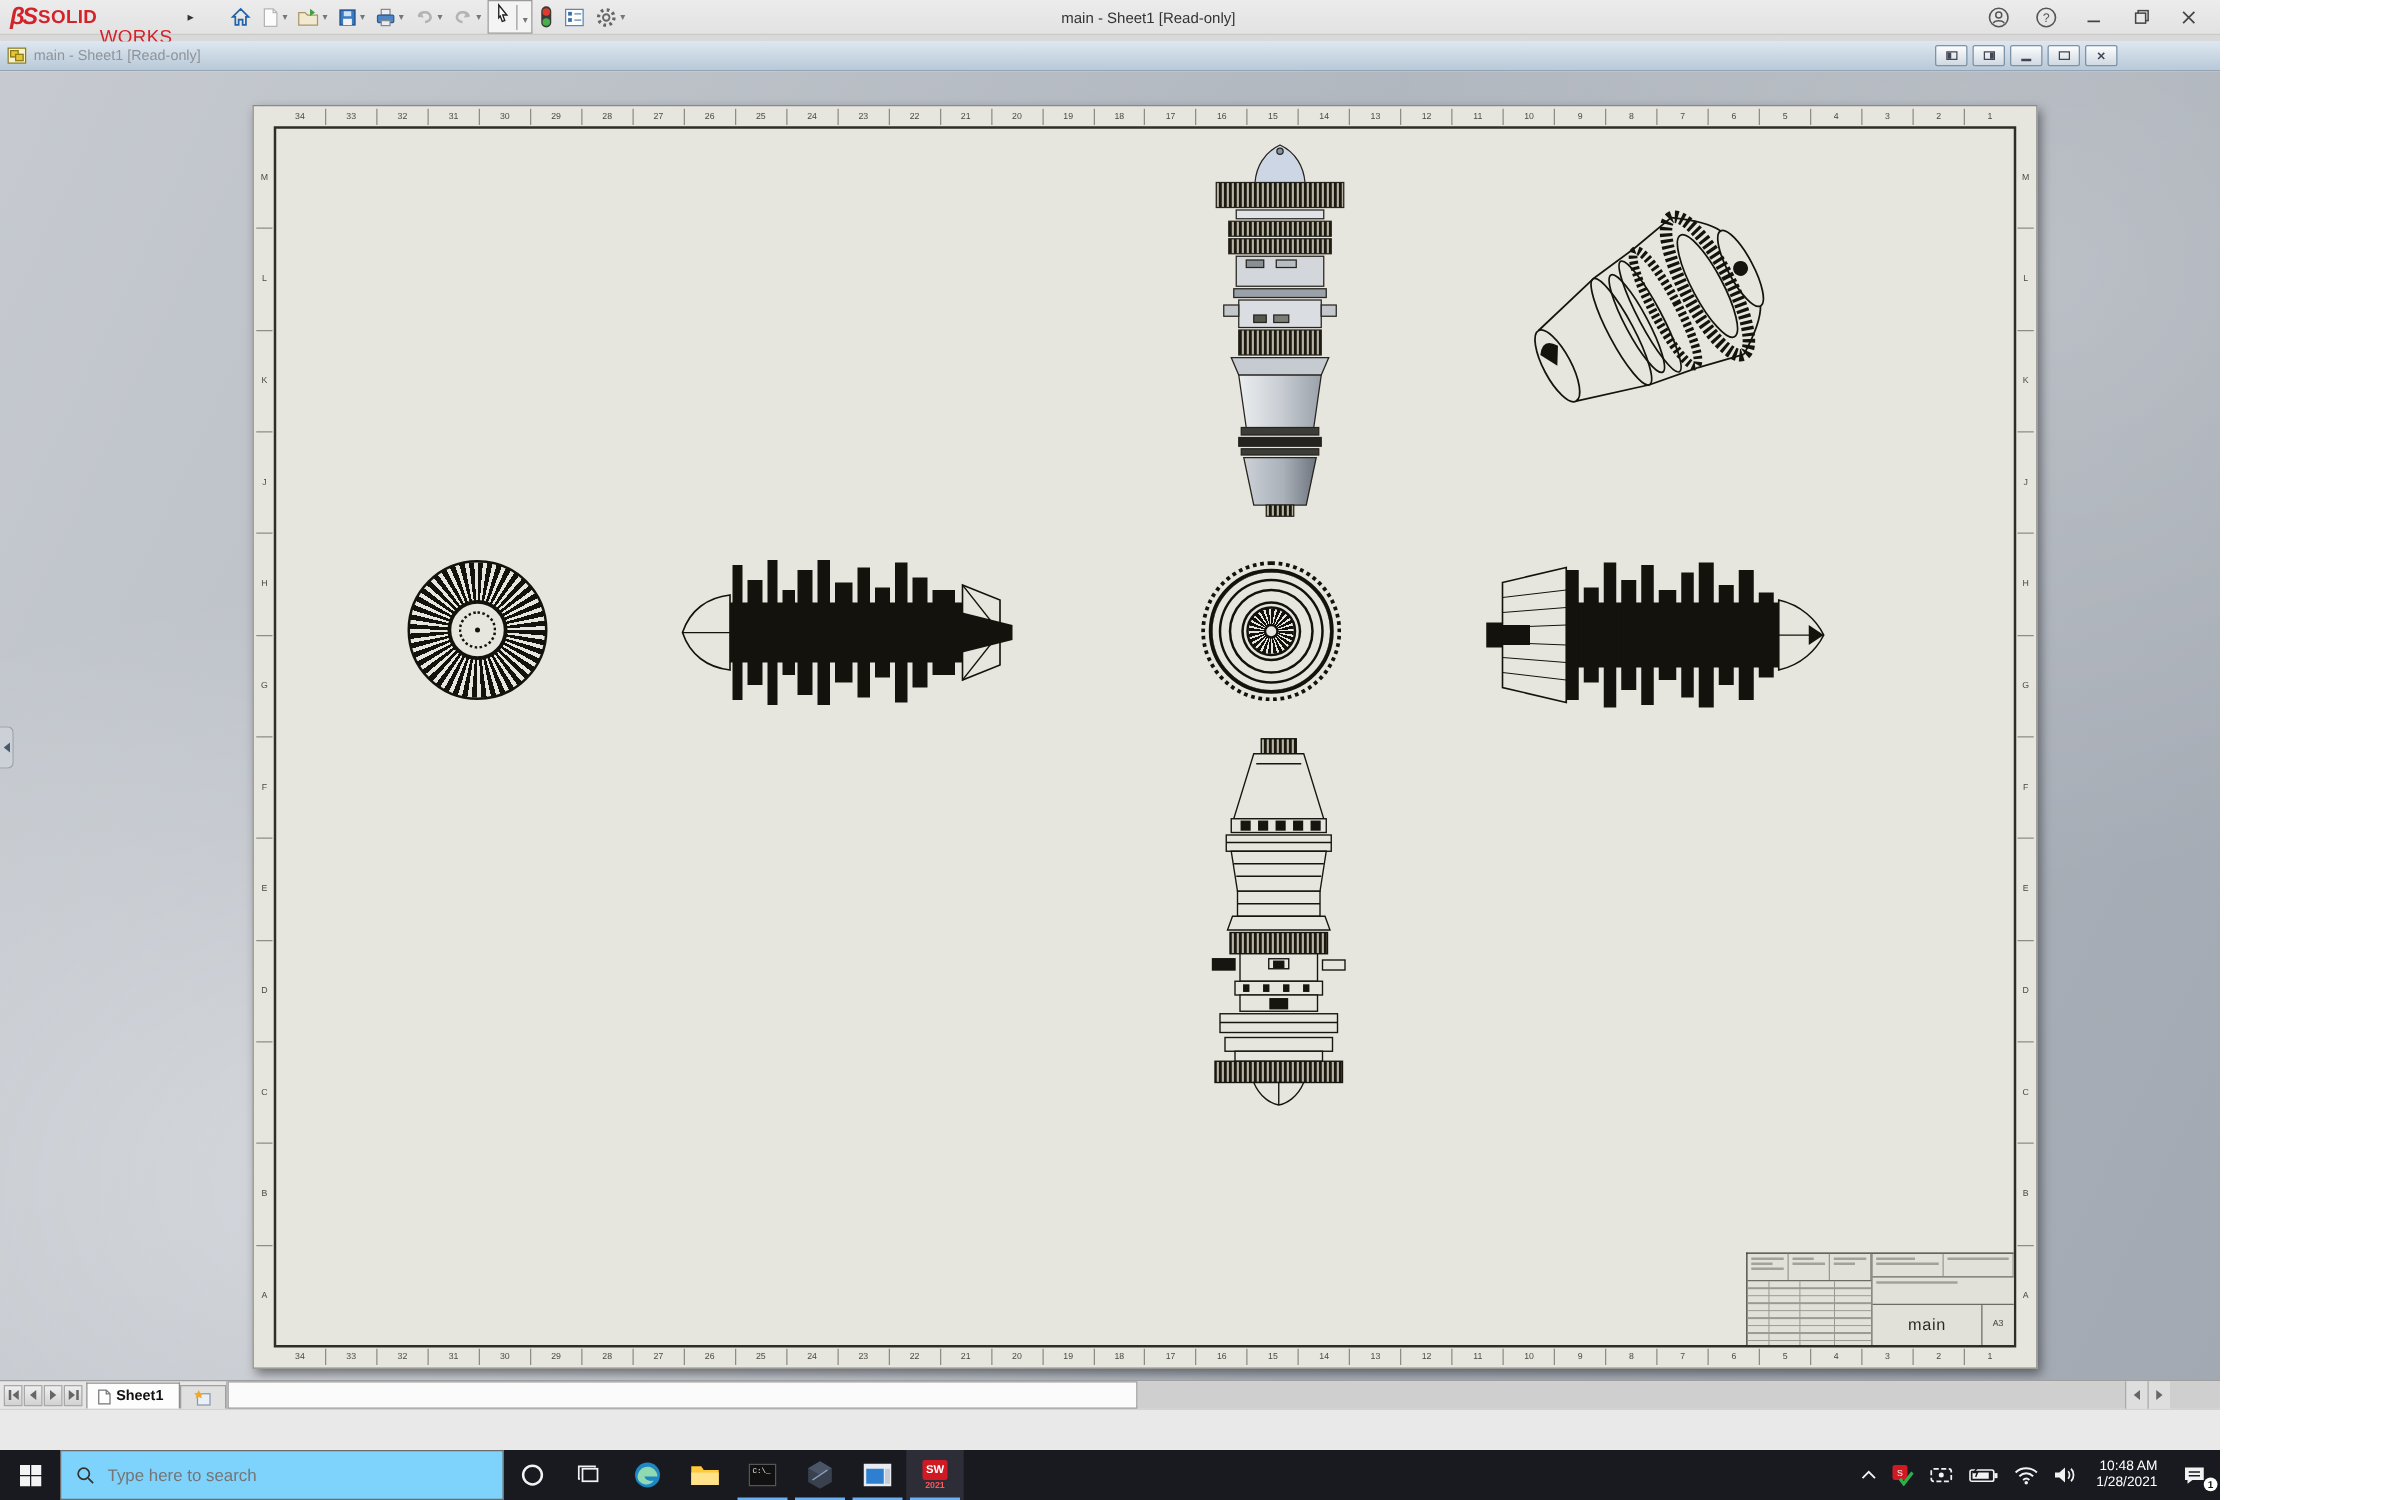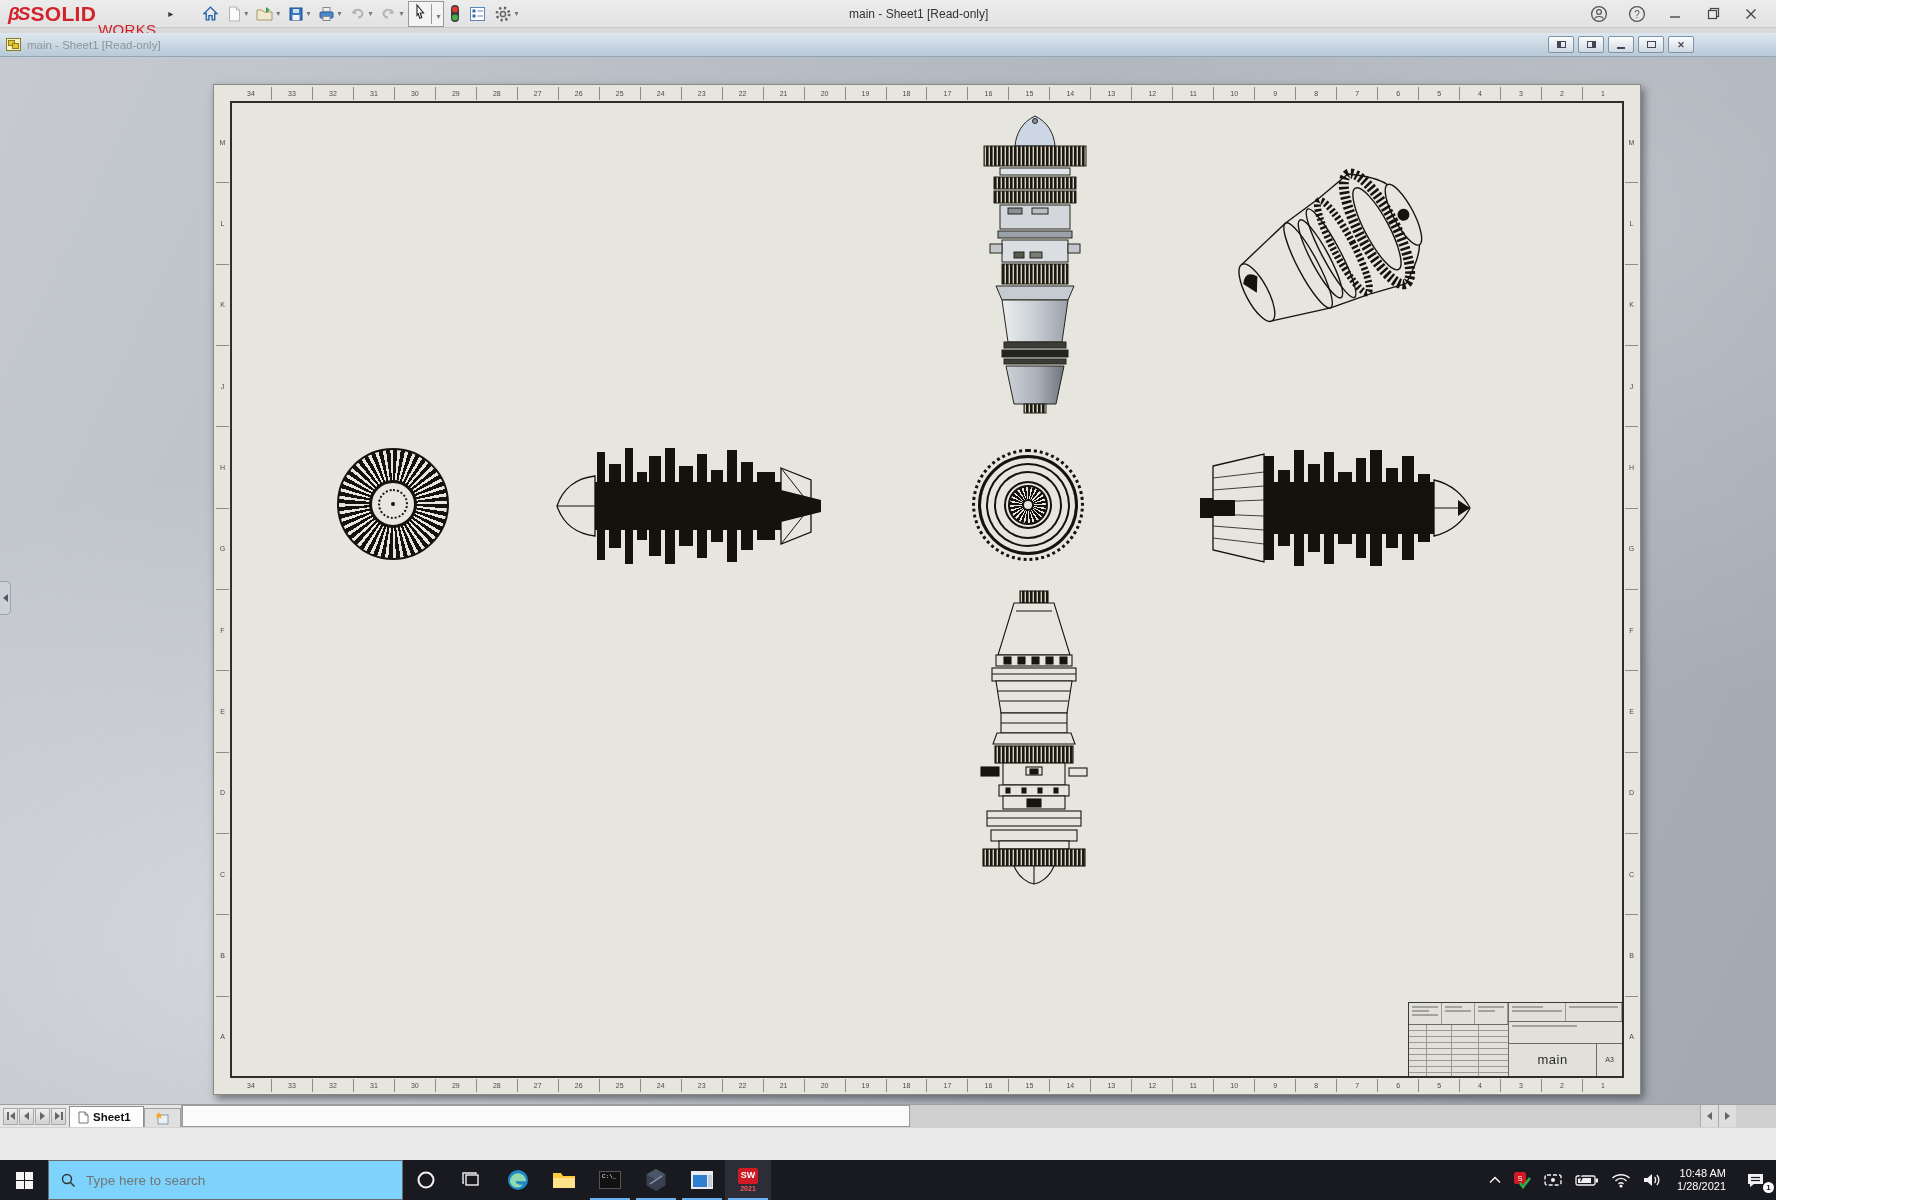--- a/index.html
+++ b/index.html
@@ -10,7 +10,7 @@
   #titlebar { height:28px; background:linear-gradient(#ececec,#e2e2e2); display:flex; align-items:center; padding:0 8px; position:relative; border-bottom:1px solid #c9c9c9; }
   .brand { display:flex; align-items:center; gap:2px; margin-right:26px; }
   .brand .logo-glyph { font-size:19px; font-weight:bold; font-style:italic; color:#d2232a; letter-spacing:-2px; }
-  .brand .b1 { font-size:21px; font-weight:bold; color:#d2232a; letter-spacing:.3px; }
+  .brand .b1 { font-size:15px; font-weight:bold; color:#d2232a; letter-spacing:.3px; }
   .brand .b2 { font-size:15px; color:#d2232a; letter-spacing:.3px;margin-top:31px; }
   .brand .flyout { color:#333; font-size:10px; margin-left:10px; }
   .toolbar { display:flex; align-items:center; gap:2px; }

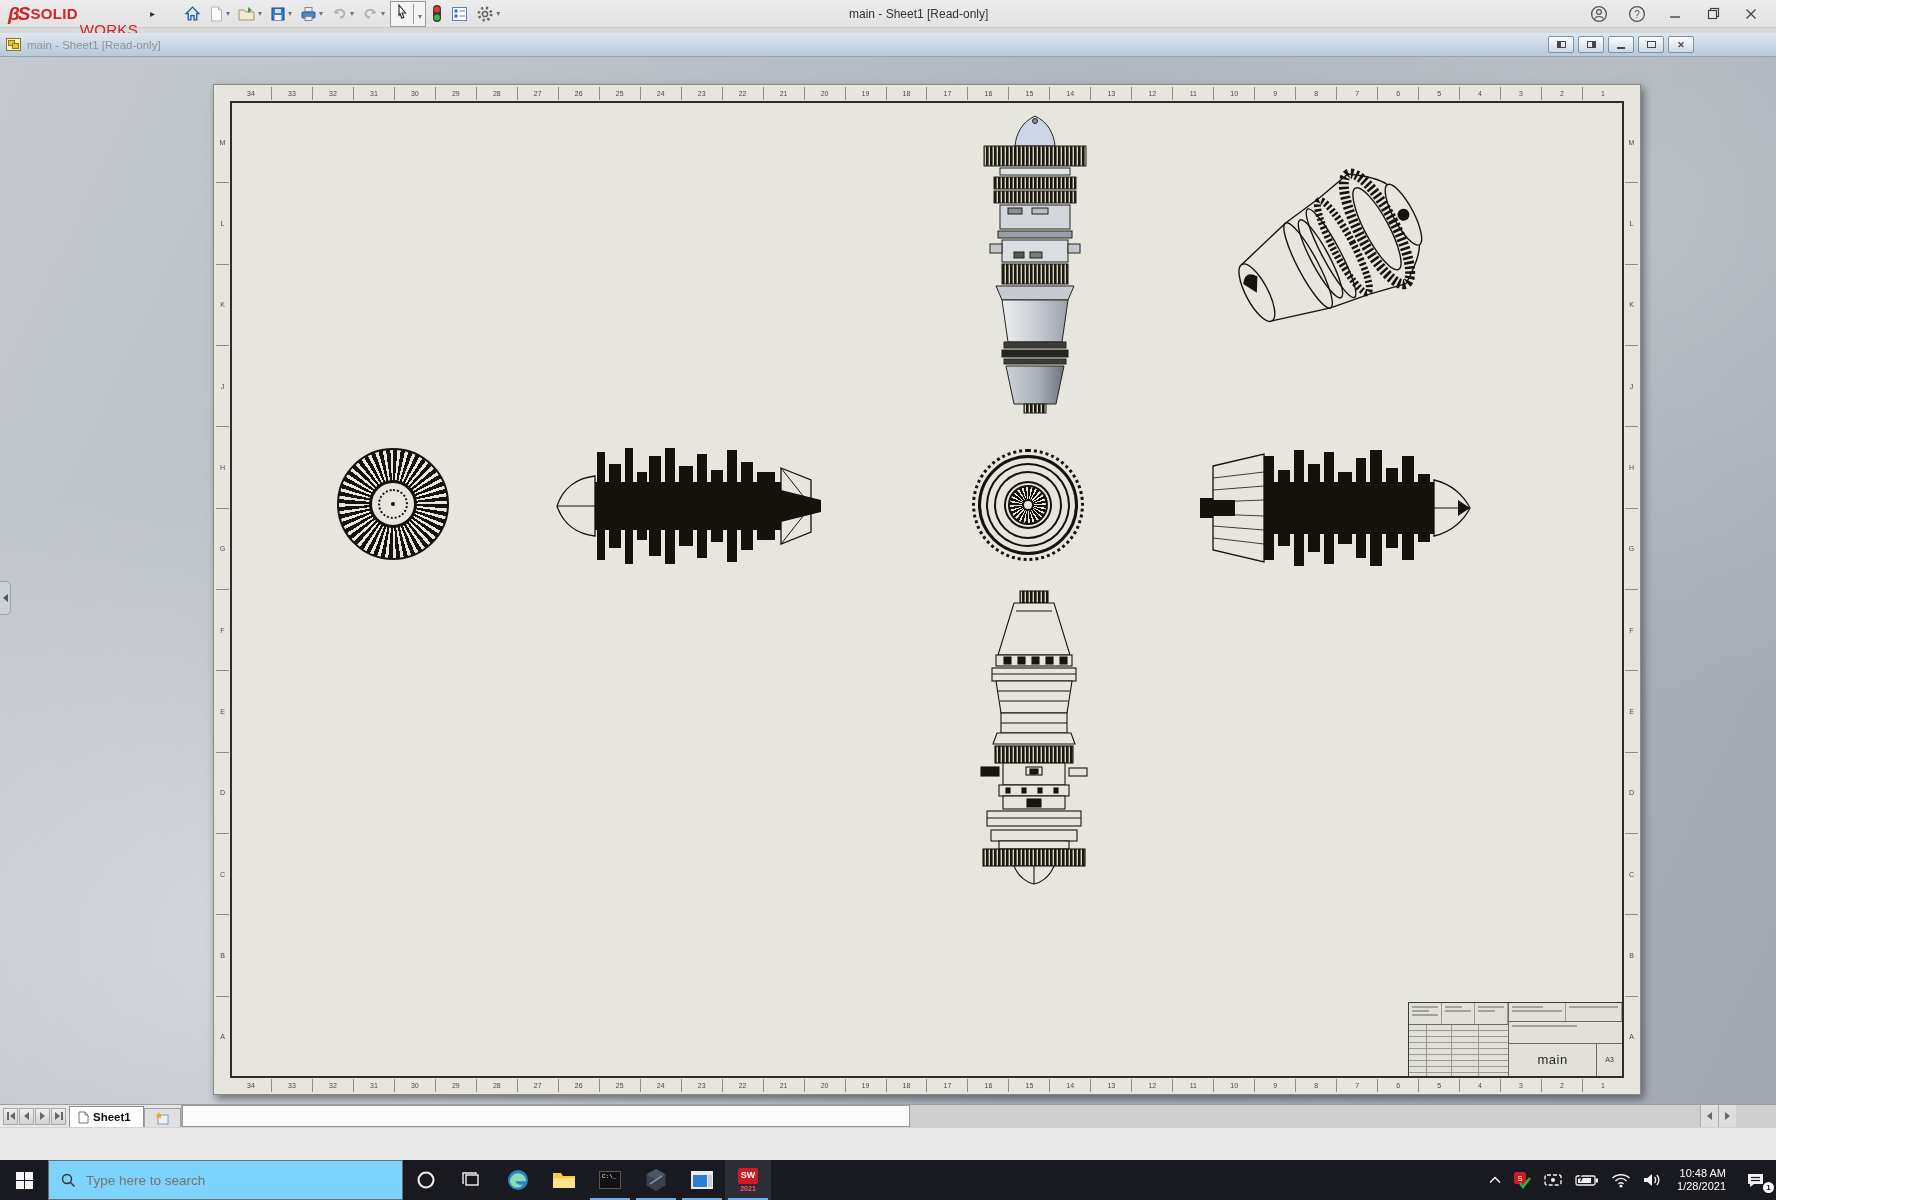--- a/index.html
+++ b/index.html
@@ -46,7 +46,7 @@
       radial-gradient(1000px 900px at 92% 15%, rgba(255,255,255,.20), rgba(255,255,255,0) 55%),
       linear-gradient(115deg,#c6cad0 0%,#b3b9c1 45%,#a3a9b2 100%);
   }
-  #sheet { position:absolute; left:213px; top:27px; width:1428px; height:1011px; background:#e7e6de; border:1px solid #8a8a85; box-shadow:3px 4px 8px rgba(35,35,40,.55); }
+  #sheet { position:absolute; left:202px; top:27px; width:1428px; height:1011px; background:#e7e6de; border:1px solid #8a8a85; box-shadow:3px 4px 8px rgba(35,35,40,.55); }
   #frame { position:absolute; inset:16px; border:2px solid #2e2d28; }
   .zone-h { position:absolute; left:17px; right:17px; height:13px; display:flex; }
   .zone-h.top { top:2px; } .zone-h.bottom { bottom:2px; }

